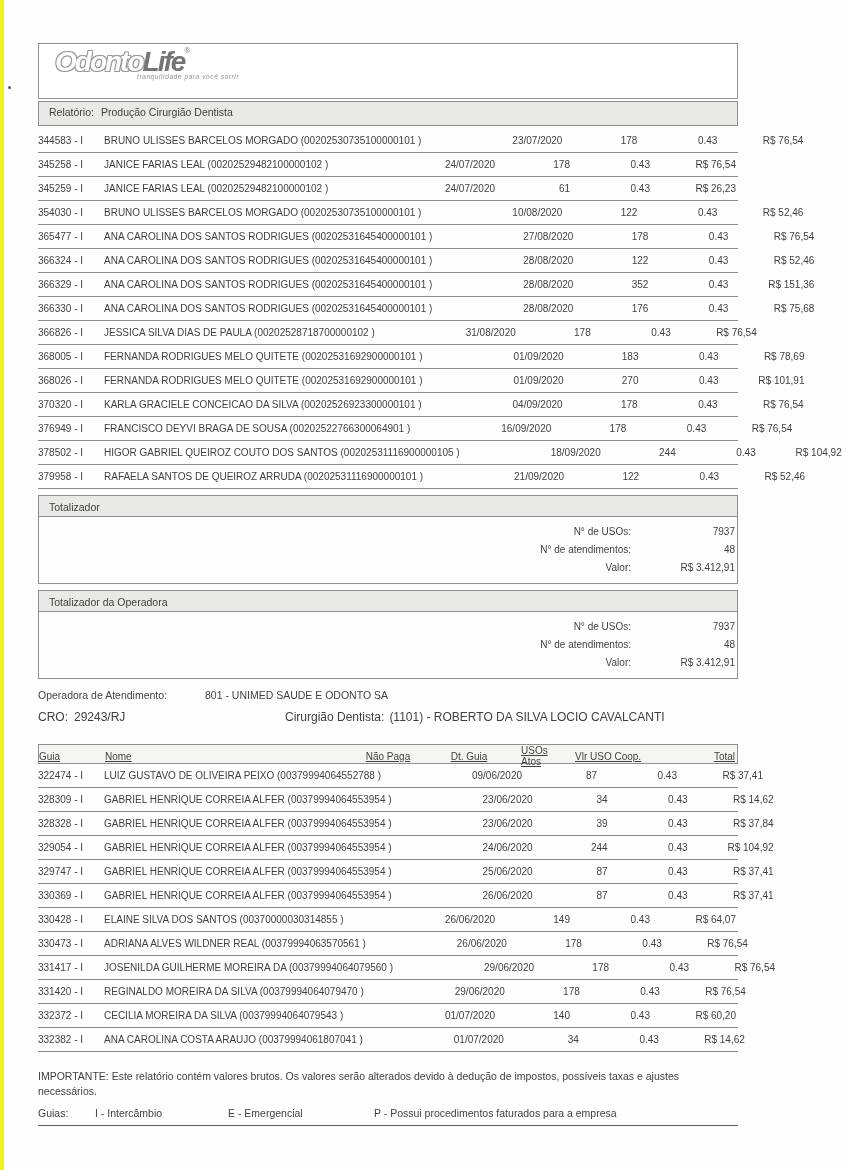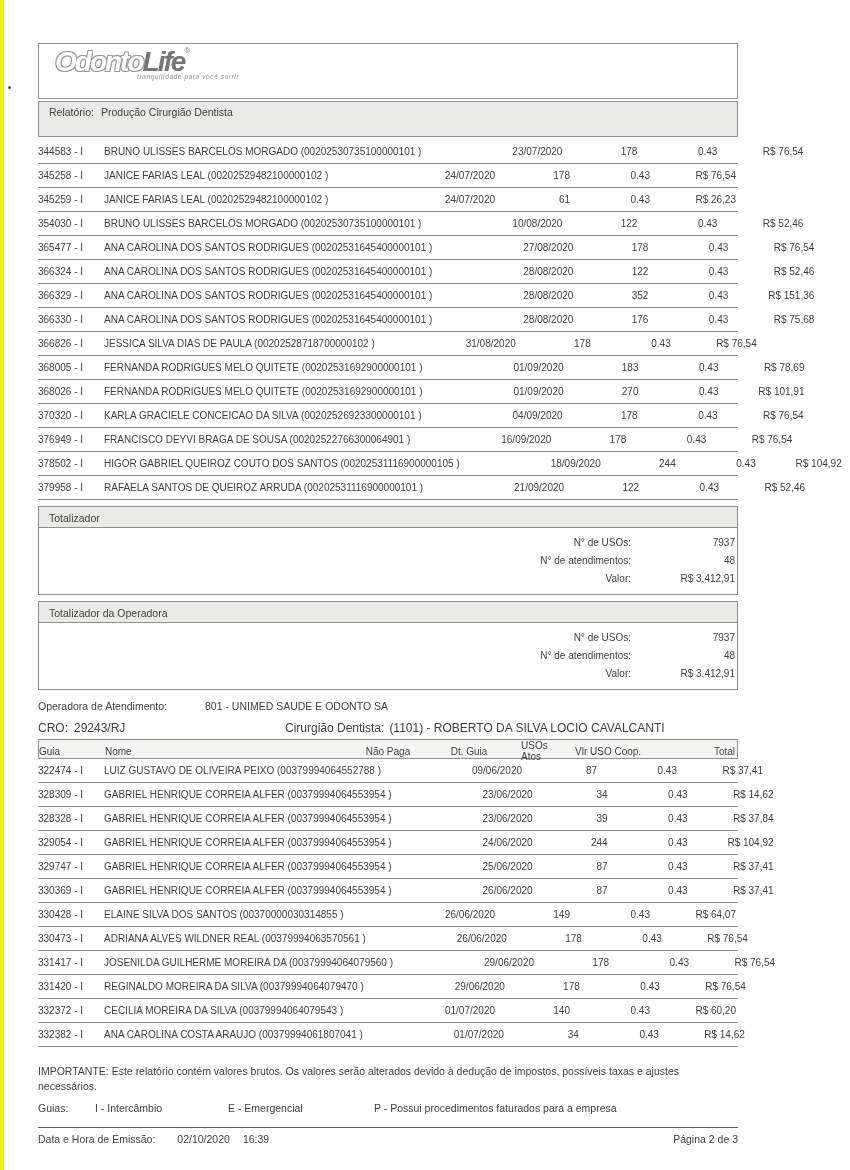--- a/index.html
+++ b/index.html
@@ -18,7 +18,7 @@
   .brand-reg{font-size:8px;vertical-align:18px;color:#757575;letter-spacing:0;}
   .tagline{font-size:6.5px;color:#8f8f8f;letter-spacing:.6px;margin:-2px 0 0 82px;}
 
-  .info-bar{height:36px;line-height:21px;background:#e9e9e7;border:1px solid #8f8f8f;
+  .info-bar{height:25px;line-height:21px;background:#e9e9e7;border:1px solid #8f8f8f;
             border-top:none;padding-left:10px;font-size:10.5px;box-sizing:border-box;}
   .info-bar.first{margin-top:2px;border-top:1px solid #8f8f8f;}
   .info-label{margin-right:7px;}

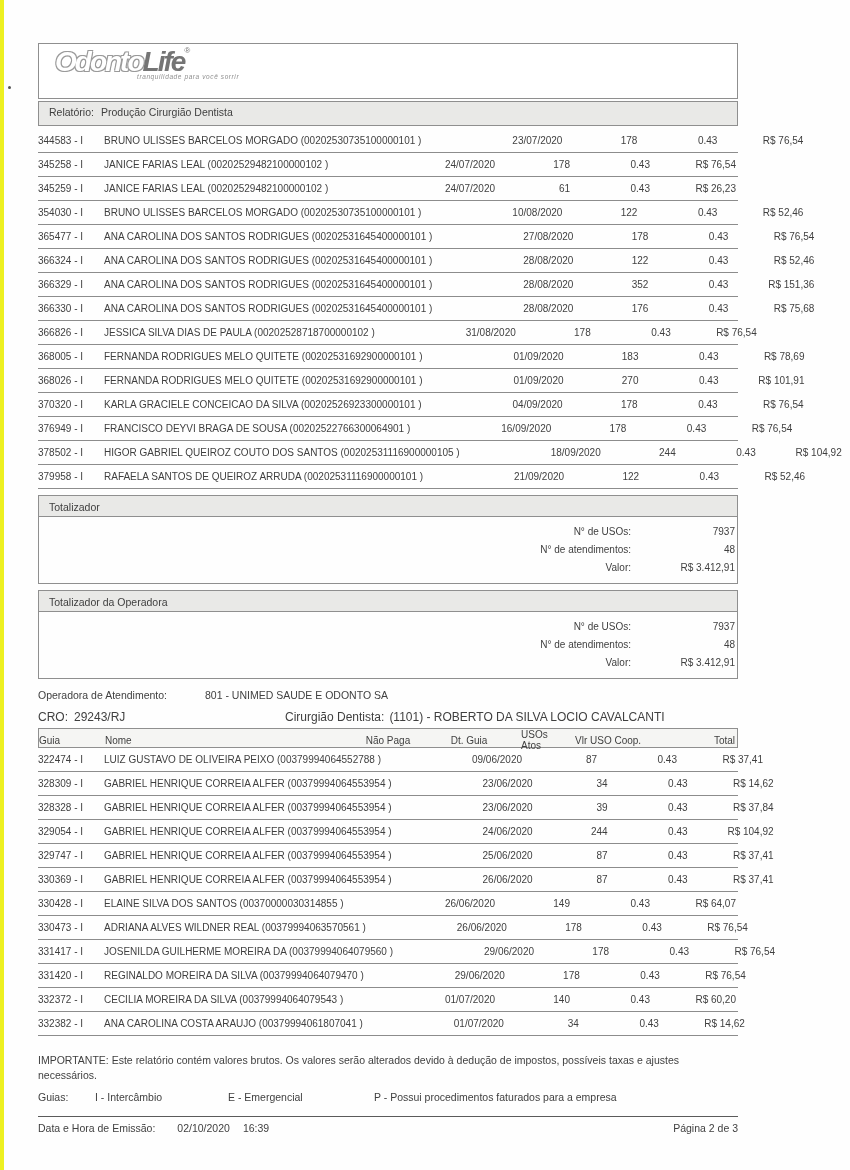--- a/index.html
+++ b/index.html
@@ -47,8 +47,8 @@
   .cro-group .lab{margin-right:6px;}
   .dent-lab{margin-right:5px;}
 
-  .thead{margin-top:4px;height:20px;border:1px solid #8f8f8f;background:#f5f5f3;
-         font-size:10px;box-sizing:border-box;}
+  .thead{margin-top:20px;height:20px;border:1px solid #8f8f8f;background:#f5f5f3;
+         font-size:10px;box-sizing:border-box;text-decoration:underline;}
   .thead .c-np{text-align:center;}
   .thead .c-usos,.thead .c-vlr{text-align:left;padding-left:6px;}
 

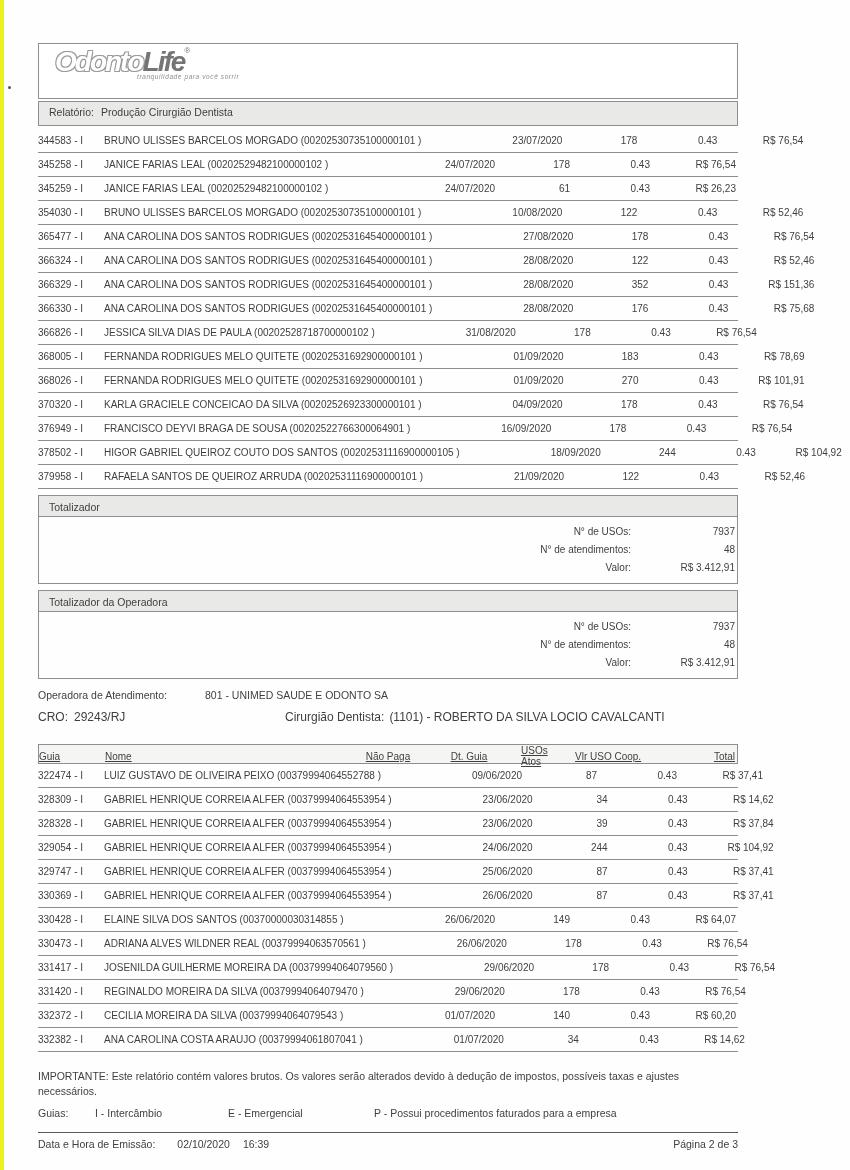--- a/index.html
+++ b/index.html
@@ -54,7 +54,7 @@
 
   
   .important{margin-top:17px;font-size:10.5px;line-height:1.4;}
-  .guias-line{margin-top:9px;display:flex;font-size:10.5px;padding-bottom:13px;border-bottom:1.5px solid #5a5a5a;}
+  .guias-line{margin-top:9px;display:flex;font-size:10.5px;padding-bottom:6px;border-bottom:1.5px solid #5a5a5a;}
   .guias-line .g-label{width:57px;}
   .guias-line .g-item0{width:133px;}
   .guias-line .g-item1{width:146px;}

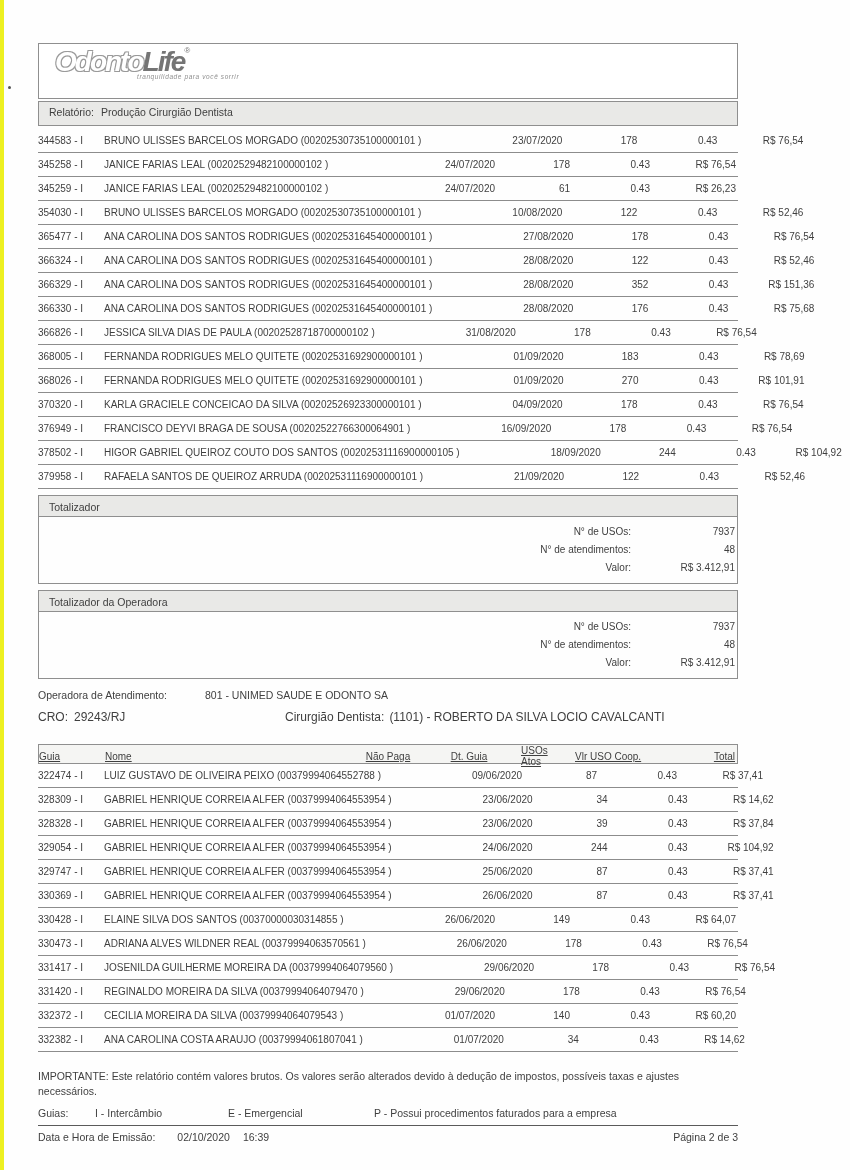--- a/index.html
+++ b/index.html
@@ -426,14 +426,6 @@
       <span class="g-item2">P - Possui procedimentos faturados para a empresa</span>
     </div>
 
-    <div class="emission-line">
-      <span class="emission-left">
-        <span class="lab">Data e Hora de Emissão:</span>
-        <span>02/10/2020</span>
-        <span class="time">16:39</span>
-      </span>
-      <span>Página 2 de 3</span>
-    </div>
 
   </div>
 </div>

